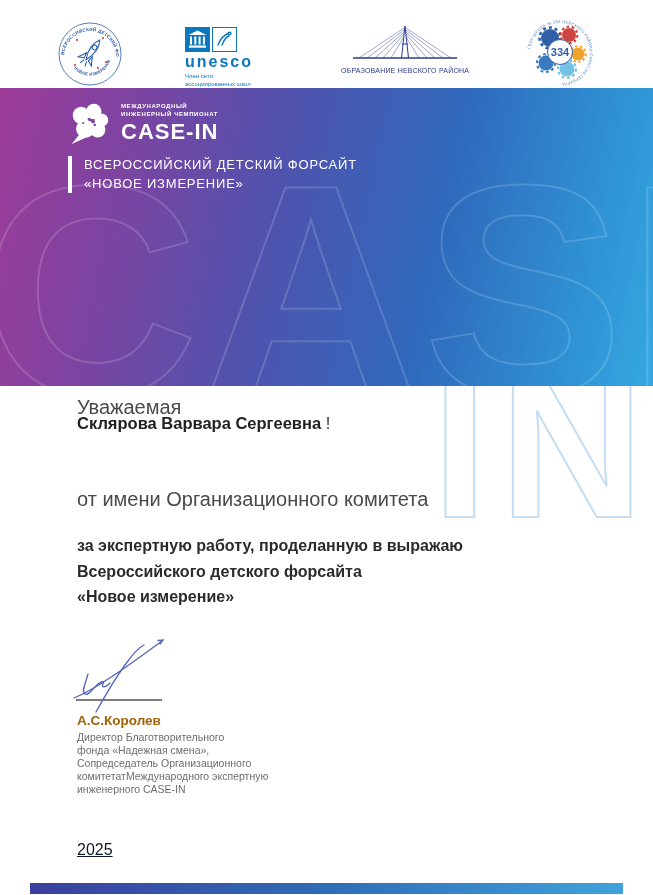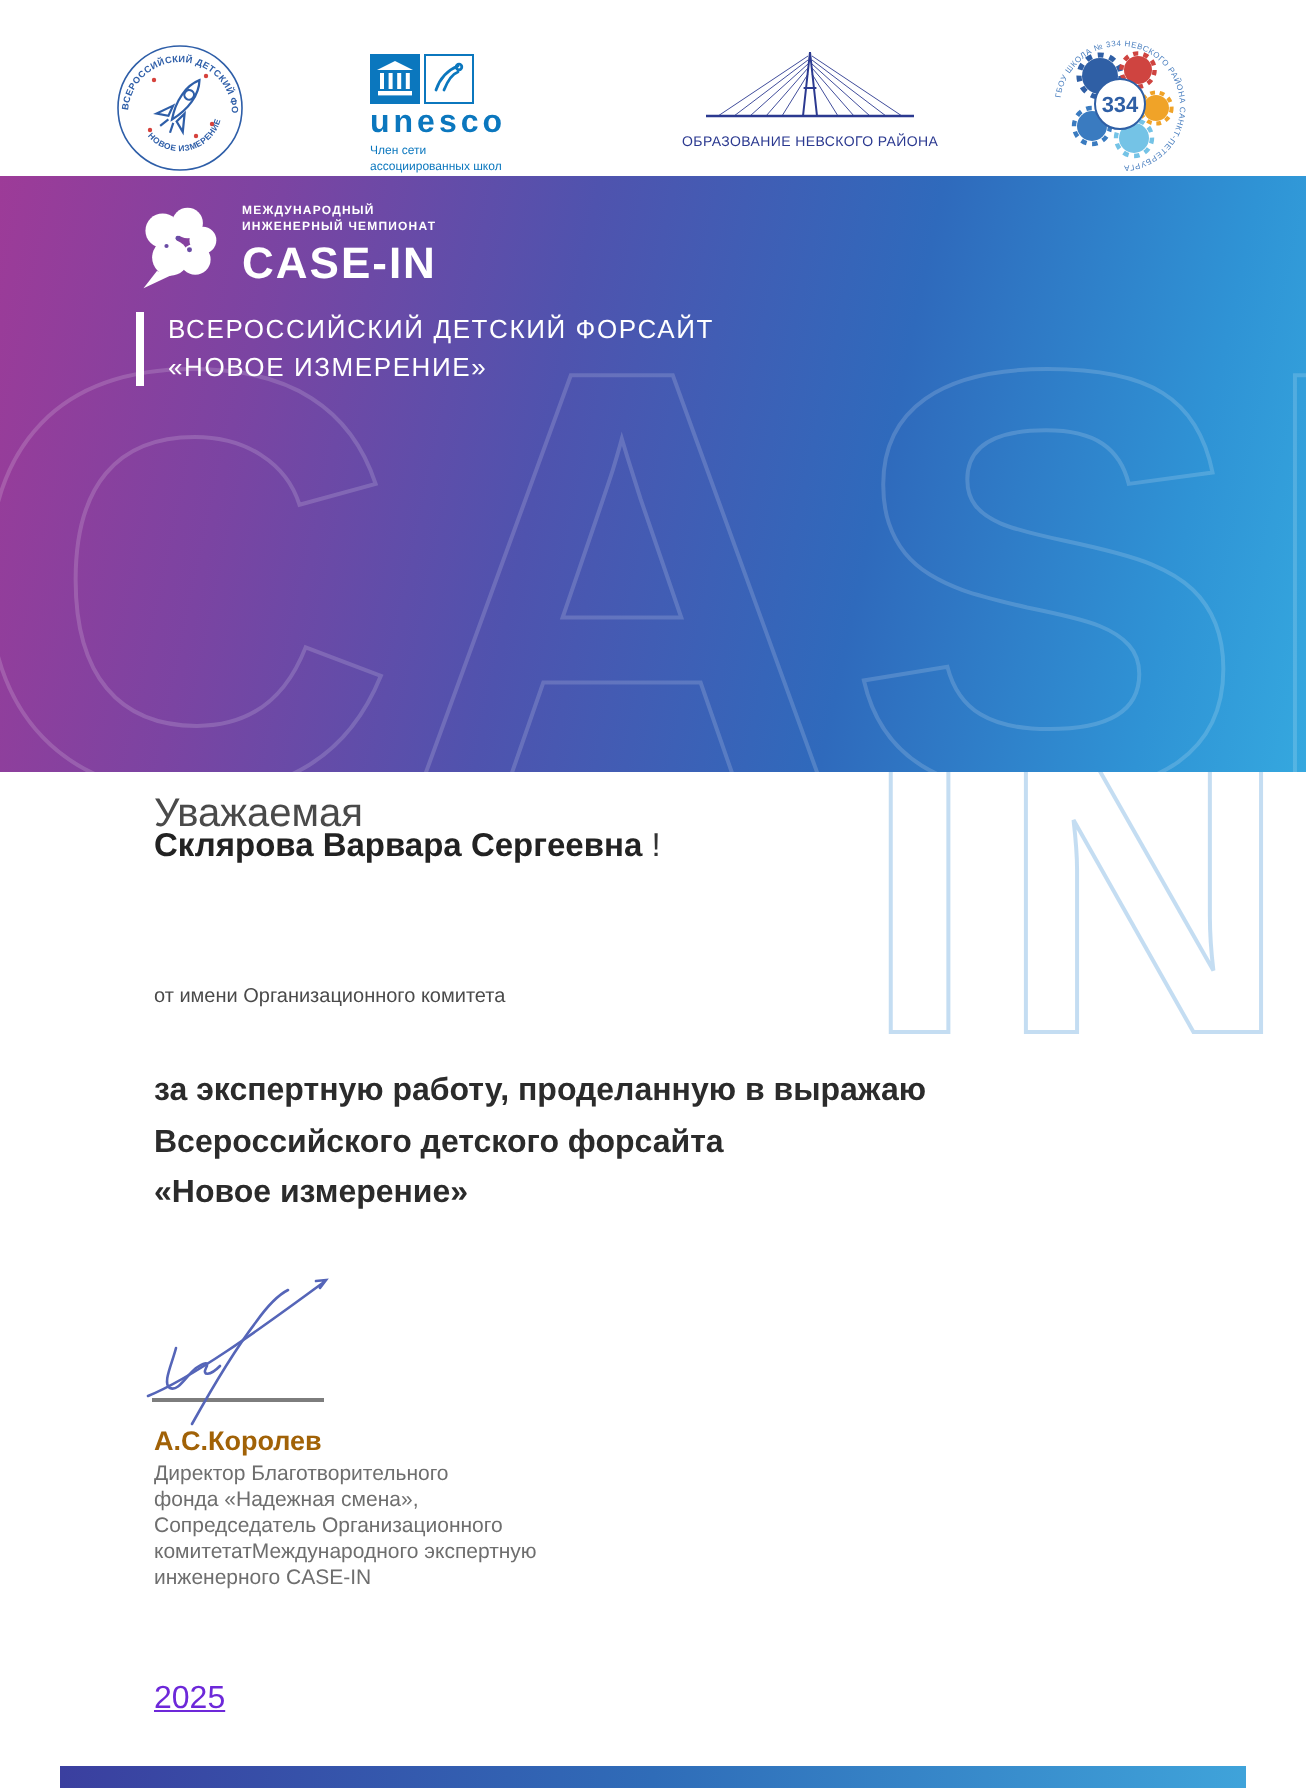--- a/index.html
+++ b/index.html
@@ -44,7 +44,7 @@
   .salutation{position:absolute;left:77px;top:396px;font-size:20px;color:#4a4a4a;}
   .recipient{position:absolute;left:77px;top:414px;font-size:16.5px;font-weight:bold;color:#222;}
   .recipient .suffix{font-weight:normal;color:#333;}
-  .para-regular{position:absolute;left:77px;top:488px;font-size:10px;line-height:22px;color:#4a4a4a;}
+  .para-regular{position:absolute;left:77px;top:488px;font-size:20px;line-height:22px;color:#4a4a4a;}
   .para-bold{position:absolute;left:77px;top:533px;font-size:16px;line-height:25.5px;
              font-weight:bold;color:#2b2b2b;}
 

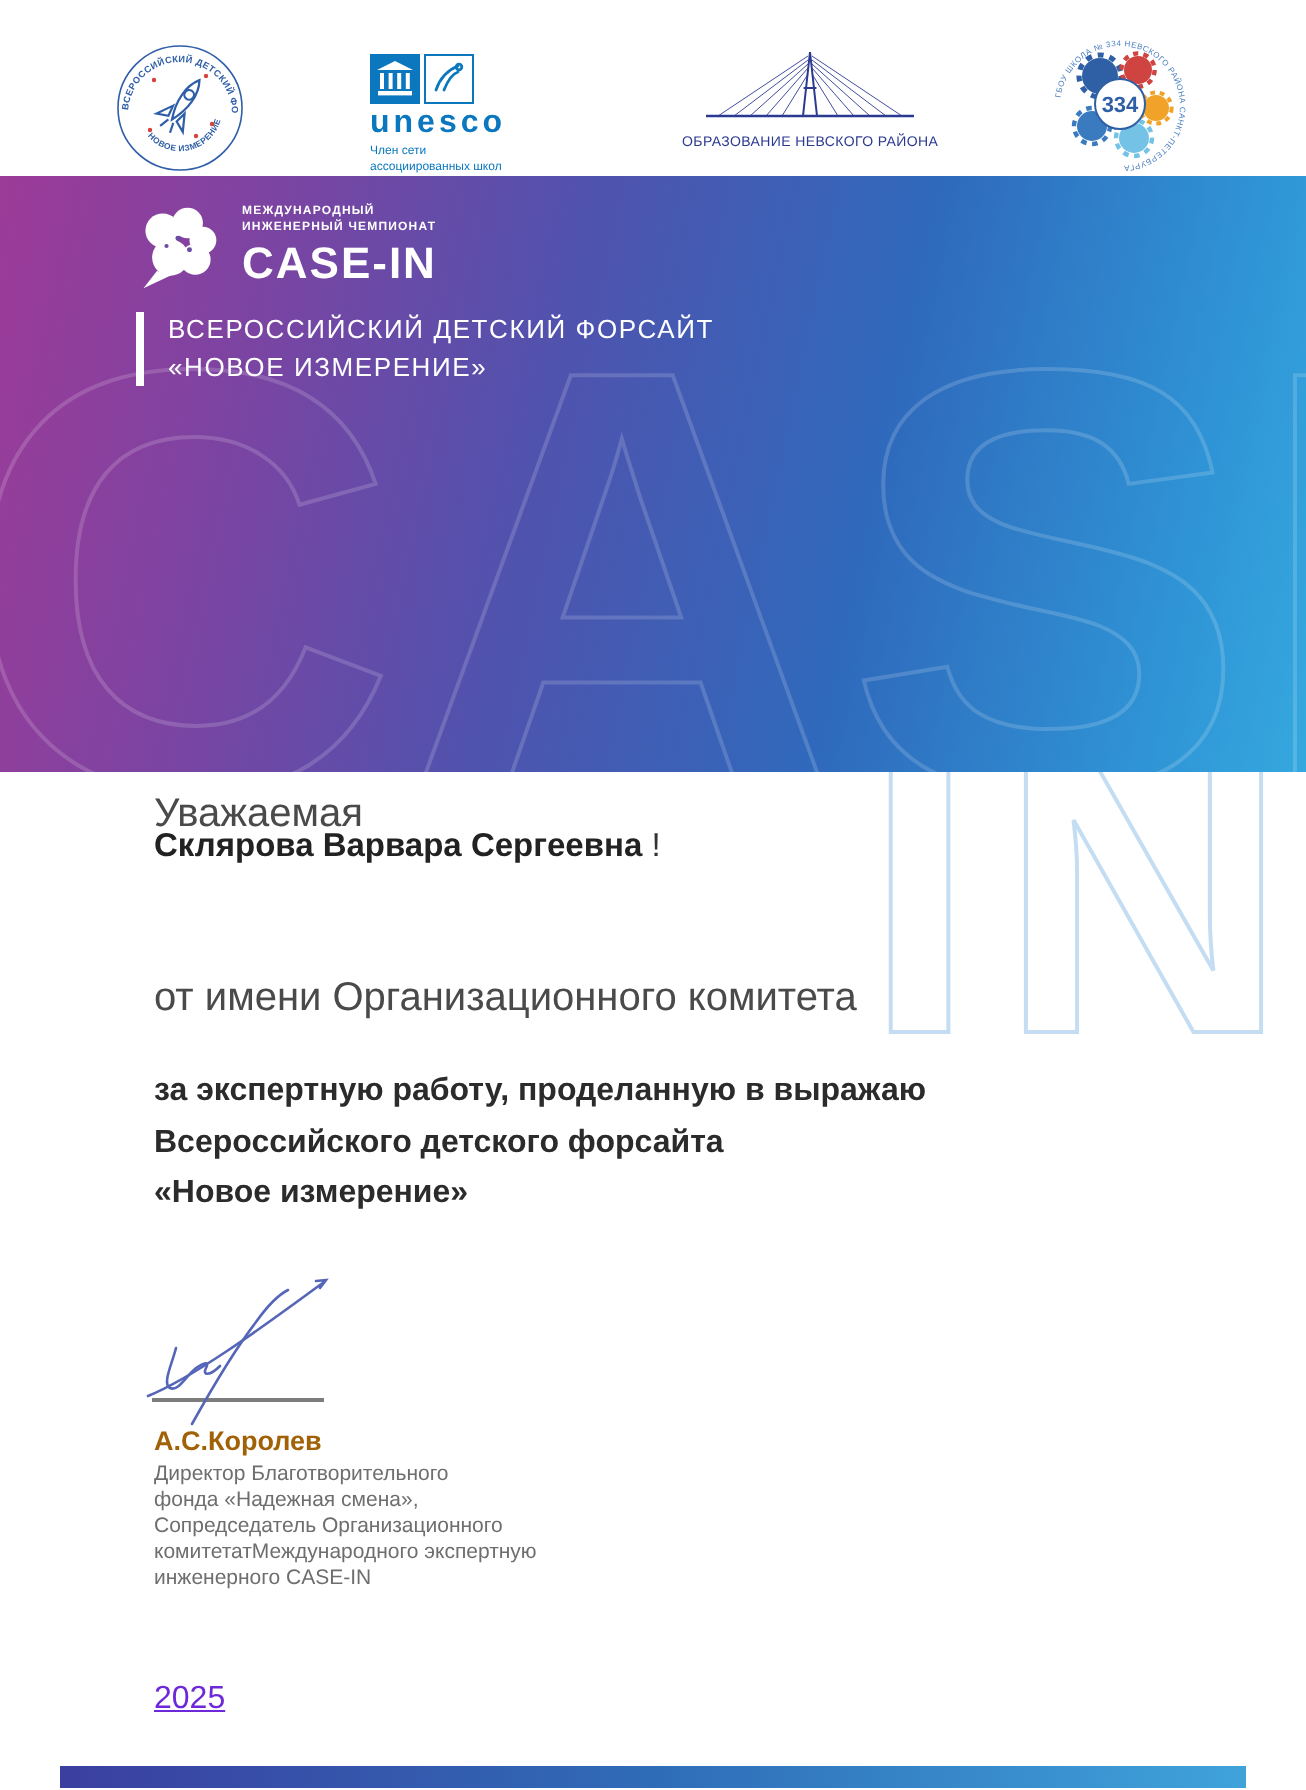--- a/index.html
+++ b/index.html
@@ -53,7 +53,7 @@
   .sig-svg{position:absolute;left:64px;top:636px;}
   .sig-name{position:absolute;left:77px;top:713px;font-size:13.5px;font-weight:bold;color:#a16207;}
   .sig-roles{position:absolute;left:77px;top:731px;font-size:10.5px;line-height:13px;color:#6e6e6e;}
-  .year{position:absolute;left:77px;top:841px;font-size:16px;color:#6d28d9;text-decoration:underline;}
+  .year{position:absolute;left:77px;top:841px;font-size:16px;color:#0f172a;text-decoration:underline;}
 
   
   .footer-bar{position:absolute;left:30px;top:883px;width:593px;height:11px;

